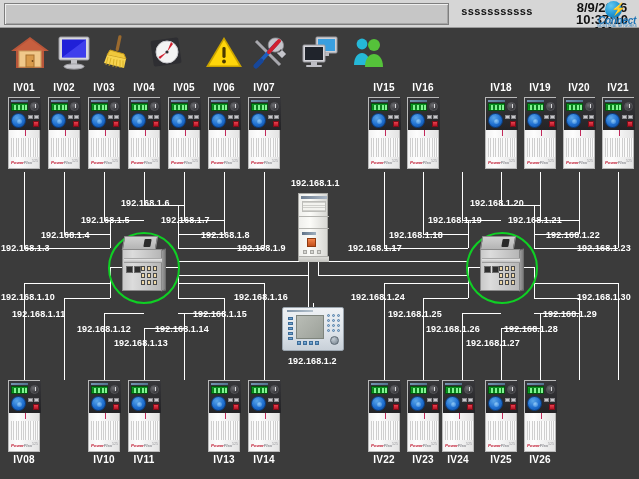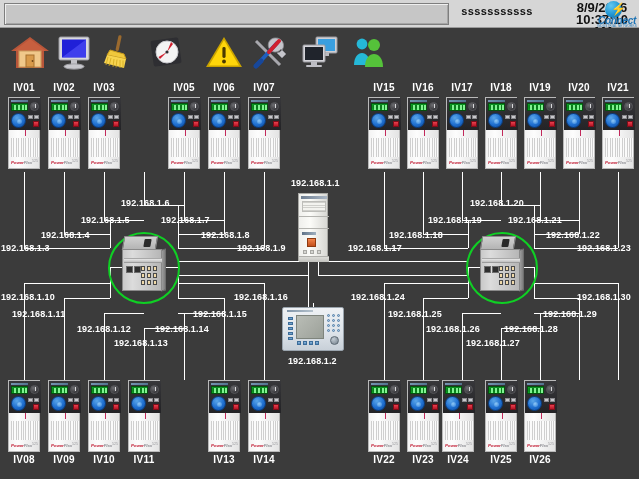--- a/index.html
+++ b/index.html
@@ -614,6 +614,29 @@
           <div class="drv-code">525</div>
         </div>
         <div class="drv-label above">IV03</div>
+      </div>
+    <div class="drive" style="left:128px;top:22px">
+        <div class="drv-body">
+          <div class="drv-top">
+            <div class="drv-brandbar"></div>
+            <div class="drv-lcd">
+              <i style="left:2px"></i>
+              <i style="left:6px"></i>
+              <i style="left:10px"></i>
+              <i style="left:13px"></i>
+            </div>
+            <div class="drv-knob"></div>
+            <div class="drv-keypad"></div>
+            <div class="drv-sq" style="left:19px;top:17px"></div>
+            <div class="drv-sq" style="left:25px;top:17px"></div>
+            <div class="drv-red"></div>
+          </div>
+          <div class="drv-tick"></div>
+          <div class="drv-vents"></div>
+          <div class="drv-brand">Power<em>Flex</em></div>
+          <div class="drv-code">525</div>
+        </div>
+        <div class="drv-label above">IV04</div>
       </div>
     <div class="drive" style="left:168px;top:22px">
         <div class="drv-body">

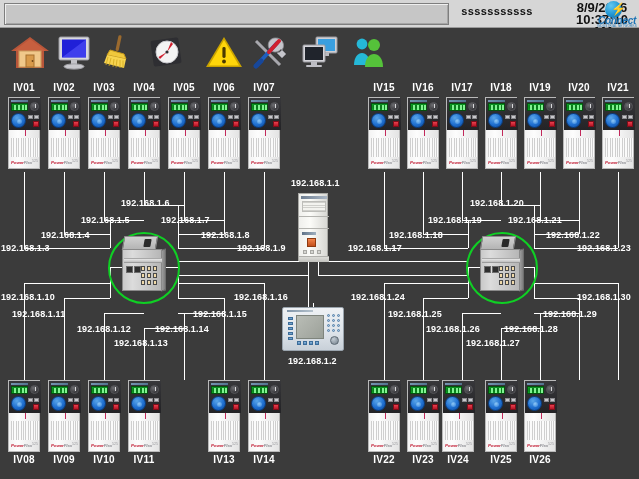--- a/index.html
+++ b/index.html
@@ -753,29 +753,6 @@
           <div class="drv-code">525</div>
         </div>
         <div class="drv-label above">IV16</div>
-      </div>
-    <div class="drive" style="left:446px;top:22px">
-        <div class="drv-body">
-          <div class="drv-top">
-            <div class="drv-brandbar"></div>
-            <div class="drv-lcd">
-              <i style="left:2px"></i>
-              <i style="left:6px"></i>
-              <i style="left:10px"></i>
-              <i style="left:13px"></i>
-            </div>
-            <div class="drv-knob"></div>
-            <div class="drv-keypad"></div>
-            <div class="drv-sq" style="left:19px;top:17px"></div>
-            <div class="drv-sq" style="left:25px;top:17px"></div>
-            <div class="drv-red"></div>
-          </div>
-          <div class="drv-tick"></div>
-          <div class="drv-vents"></div>
-          <div class="drv-brand">Power<em>Flex</em></div>
-          <div class="drv-code">525</div>
-        </div>
-        <div class="drv-label above">IV17</div>
       </div>
     <div class="drive" style="left:485px;top:22px">
         <div class="drv-body">

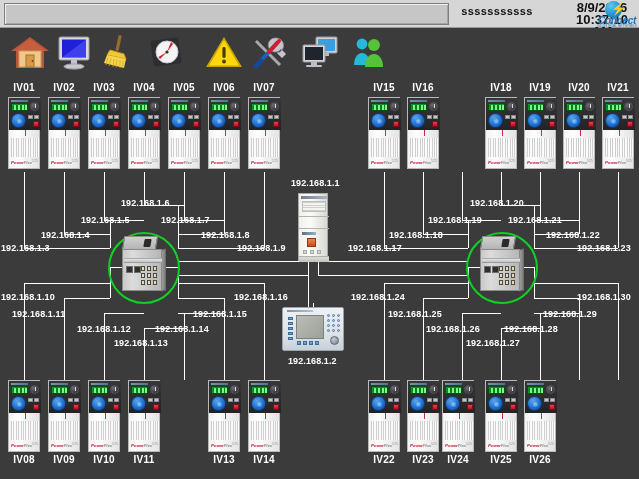--- a/index.html
+++ b/index.html
@@ -869,29 +869,6 @@
           <div class="drv-code">525</div>
         </div>
         <div class="drv-label below">IV08</div>
-      </div>
-    <div class="drive" style="left:48px;top:305px">
-        <div class="drv-body">
-          <div class="drv-top">
-            <div class="drv-brandbar"></div>
-            <div class="drv-lcd">
-              <i style="left:2px"></i>
-              <i style="left:6px"></i>
-              <i style="left:10px"></i>
-              <i style="left:13px"></i>
-            </div>
-            <div class="drv-knob"></div>
-            <div class="drv-keypad"></div>
-            <div class="drv-sq" style="left:19px;top:17px"></div>
-            <div class="drv-sq" style="left:25px;top:17px"></div>
-            <div class="drv-red"></div>
-          </div>
-          <div class="drv-tick"></div>
-          <div class="drv-vents"></div>
-          <div class="drv-brand">Power<em>Flex</em></div>
-          <div class="drv-code">525</div>
-        </div>
-        <div class="drv-label below">IV09</div>
       </div>
     <div class="drive" style="left:88px;top:305px">
         <div class="drv-body">

